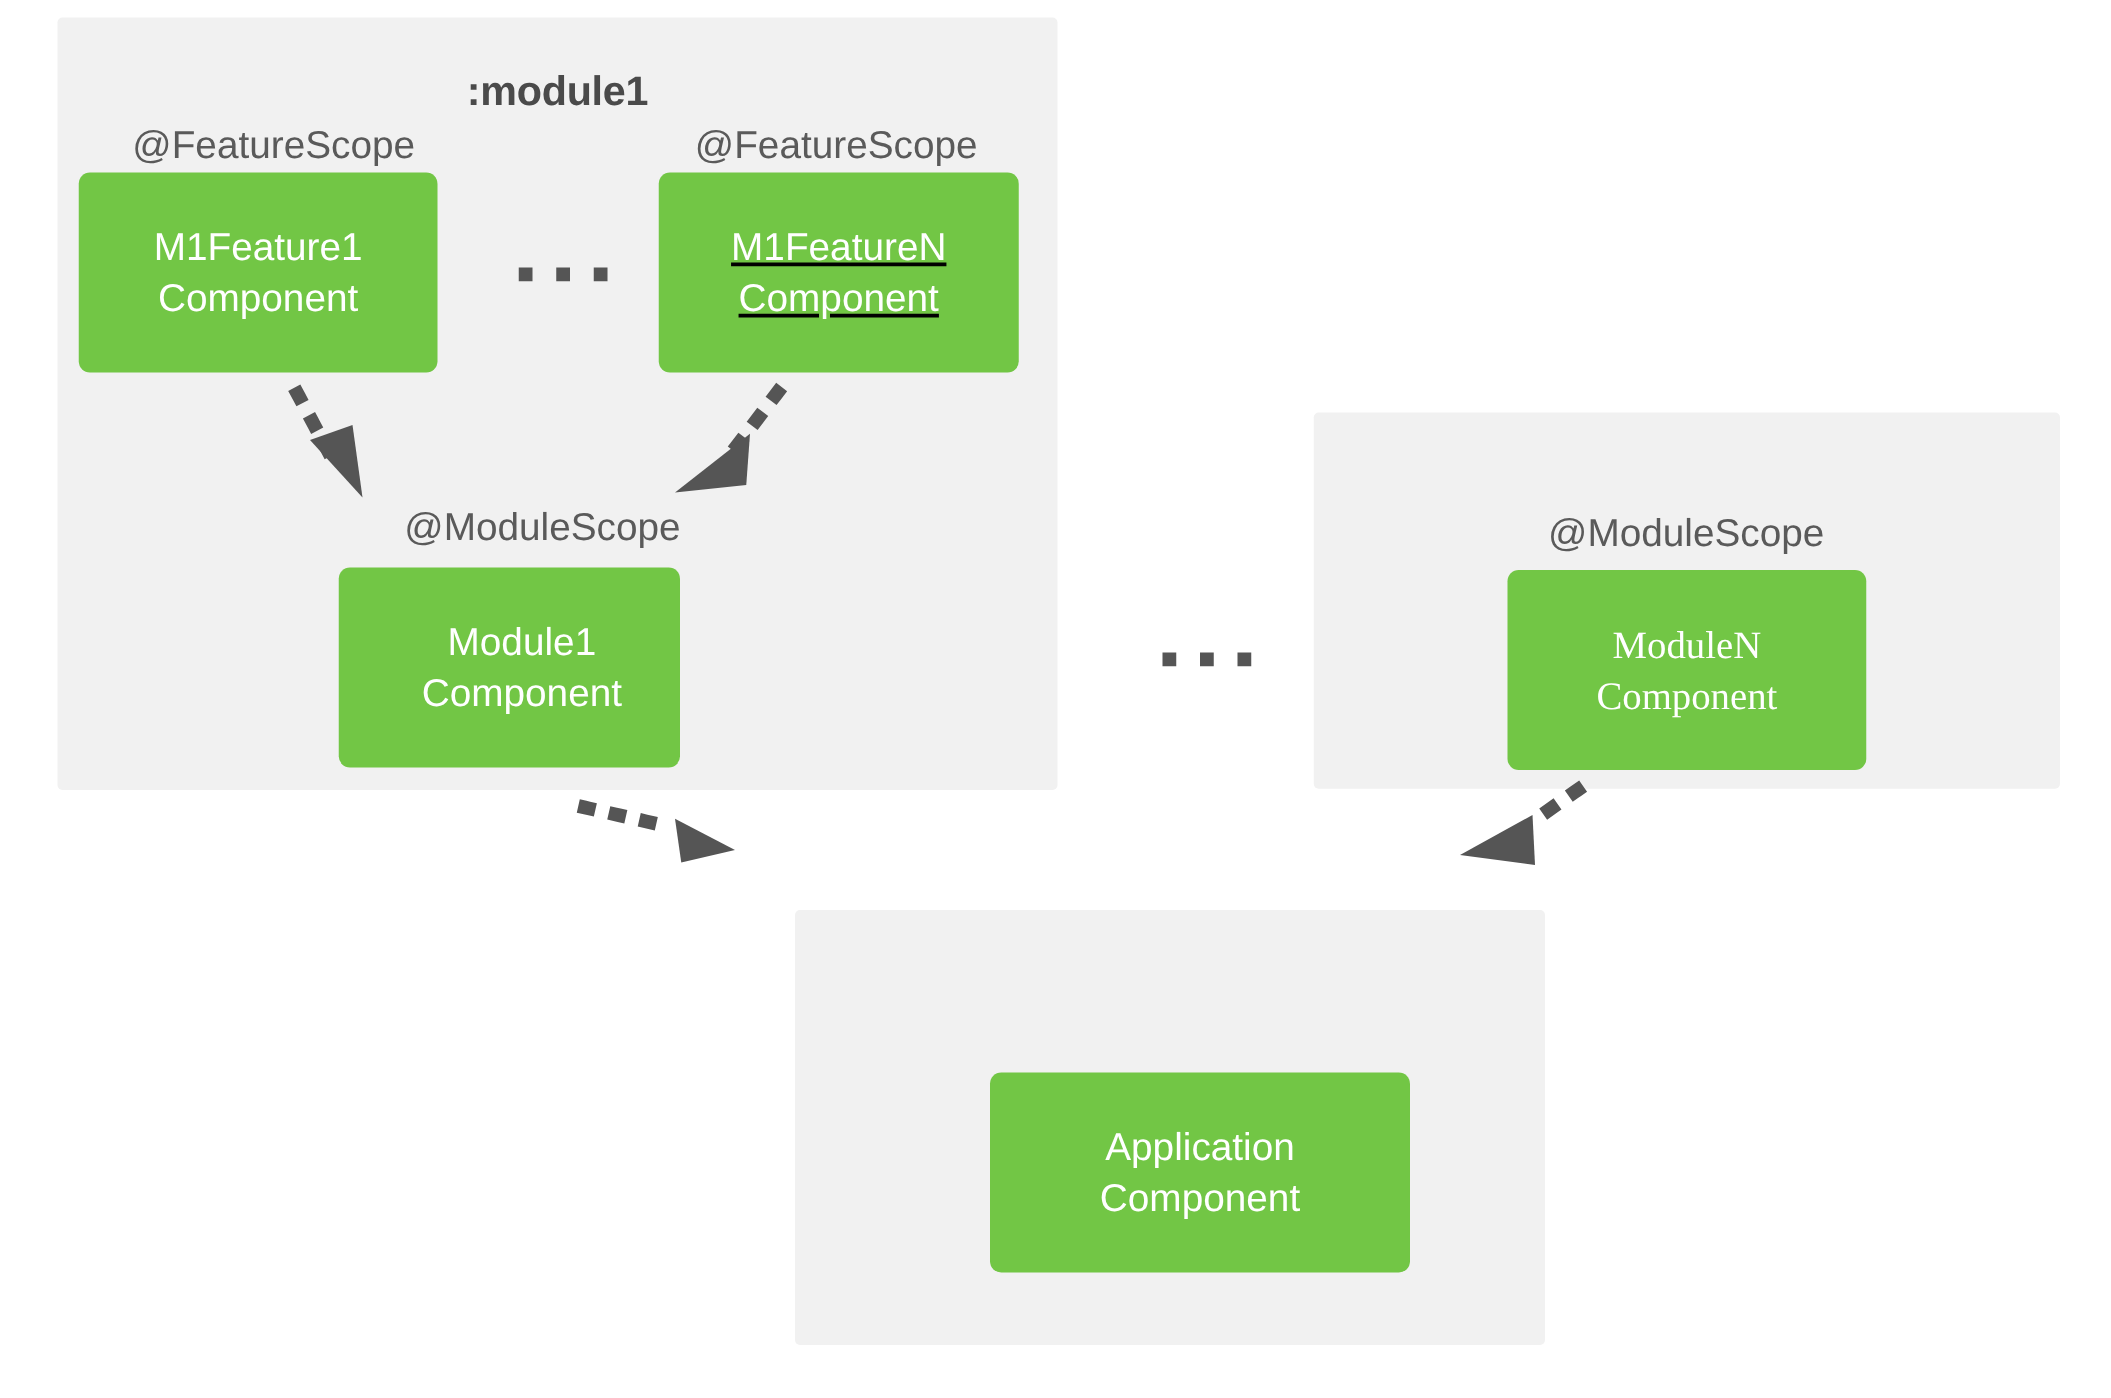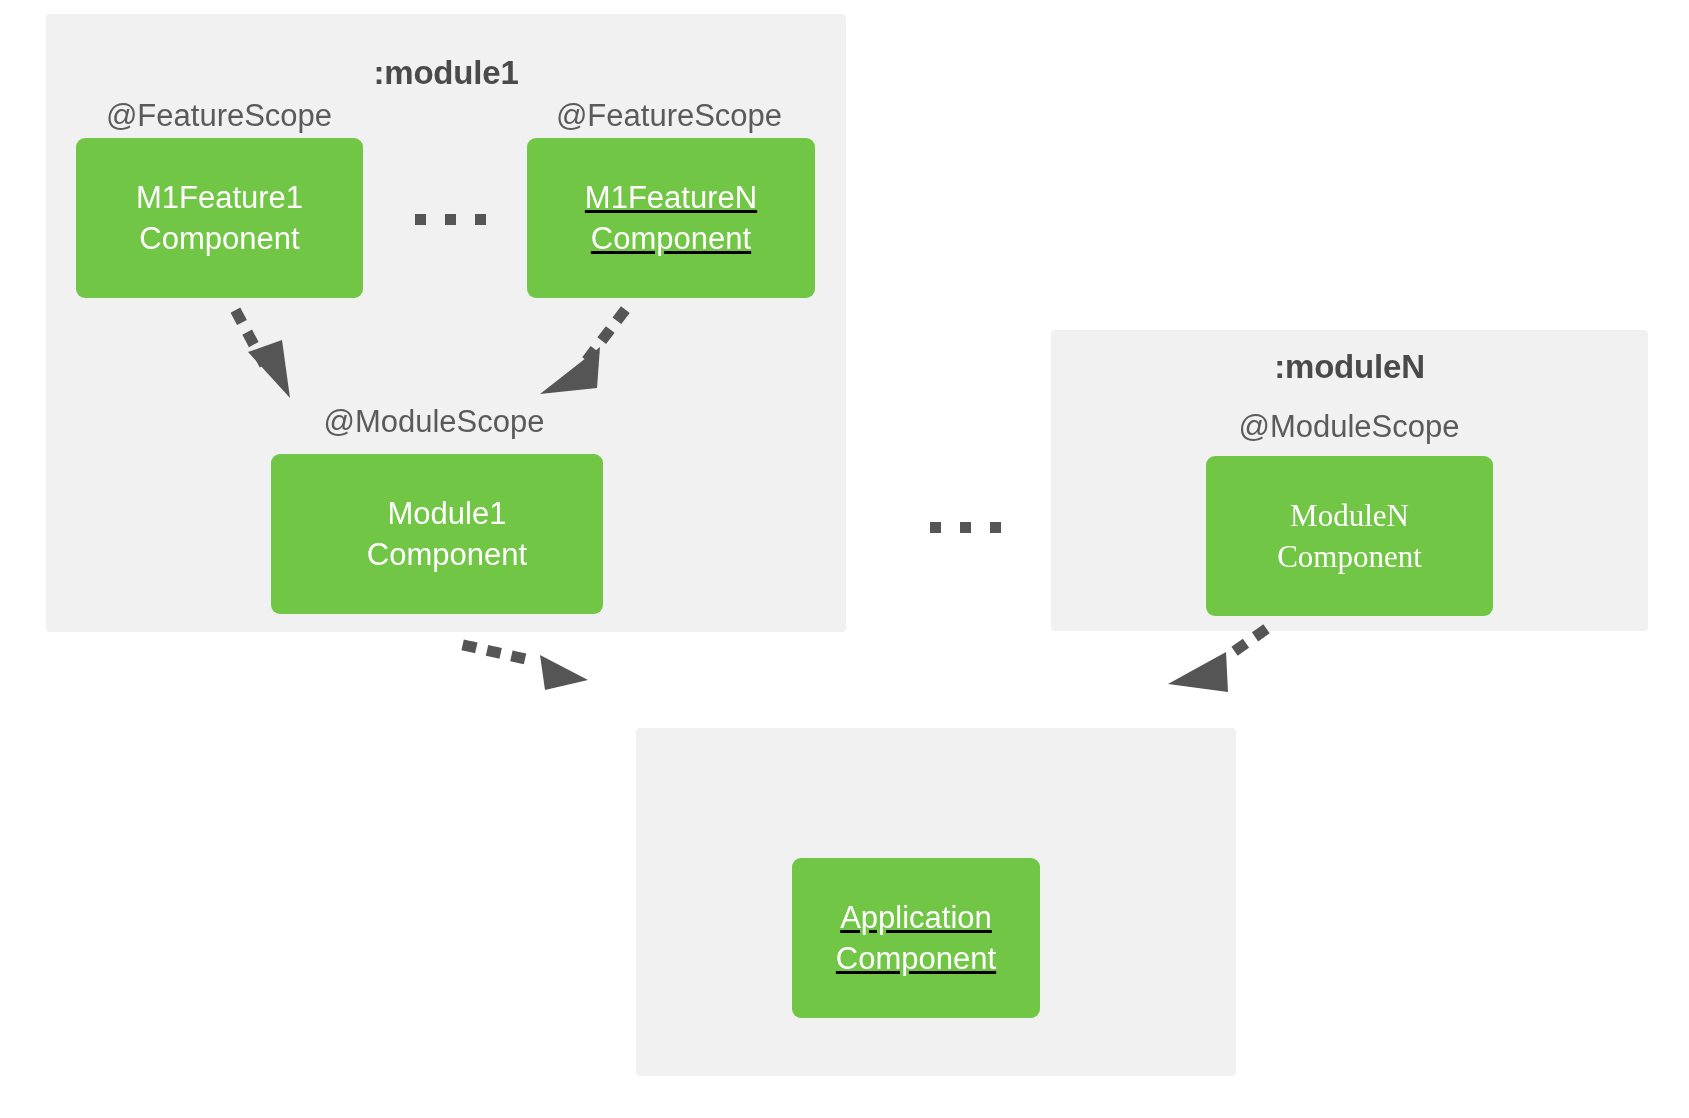--- a/index.html
+++ b/index.html
@@ -87,7 +87,7 @@
     <div class="panel-title" style="top:40px;">:module1</div>
 
     <div class="scope-label" style="left:14px; top:84px; width:318px;">@FeatureScope</div>
-    <div class="comp-box" style="left:30px; top:124px; width:287px; height:160px;">
+    <div class="comp-box" style="left:17px; top:124px; width:287px; height:160px;">
       <span class="comp-label">M1Feature1
 Component</span>
     </div>

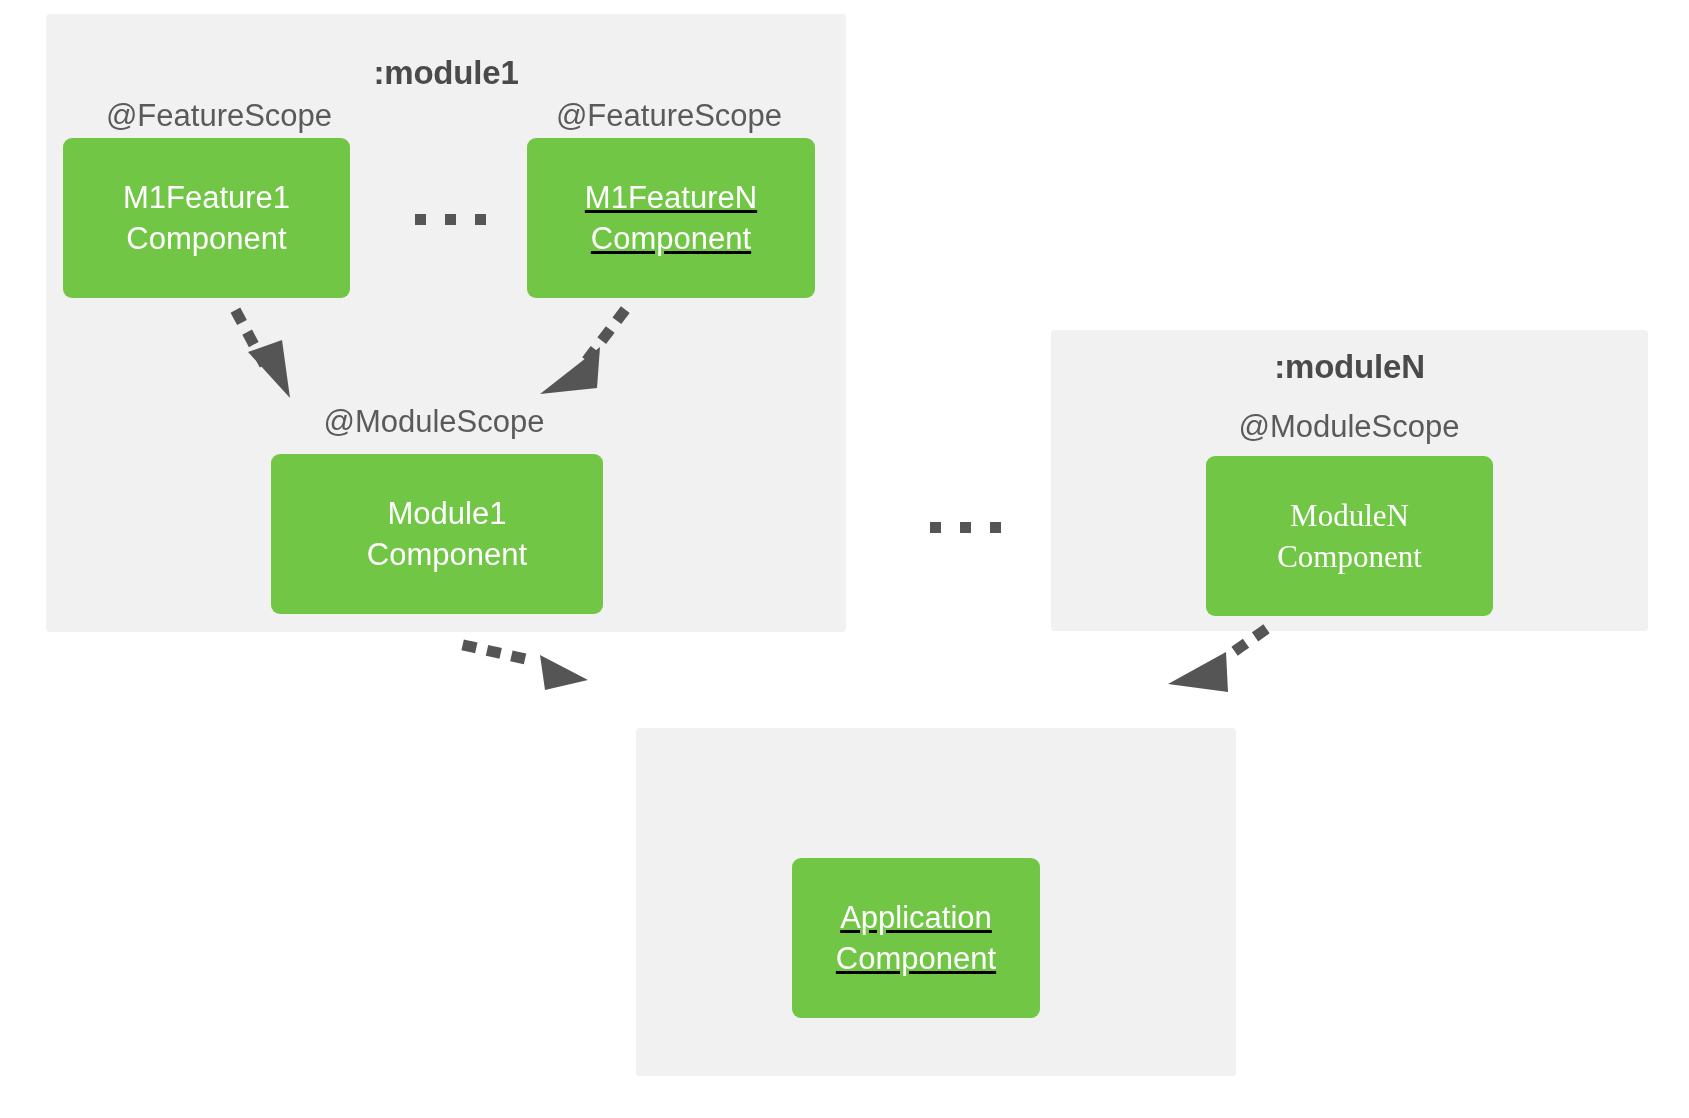--- a/index.html
+++ b/index.html
@@ -112,7 +112,6 @@
   </div>
 
   <div class="panel" style="left:1051px; top:330px; width:597px; height:301px;">
-    <div class="panel-title" style="top:18px;">:moduleN</div>
 
     <div class="scope-label" style="left:138px; top:79px; width:320px;">@ModuleScope</div>
     <div class="comp-box" style="left:155px; top:126px; width:287px; height:160px;font-family:Liberation Serif, serif;">

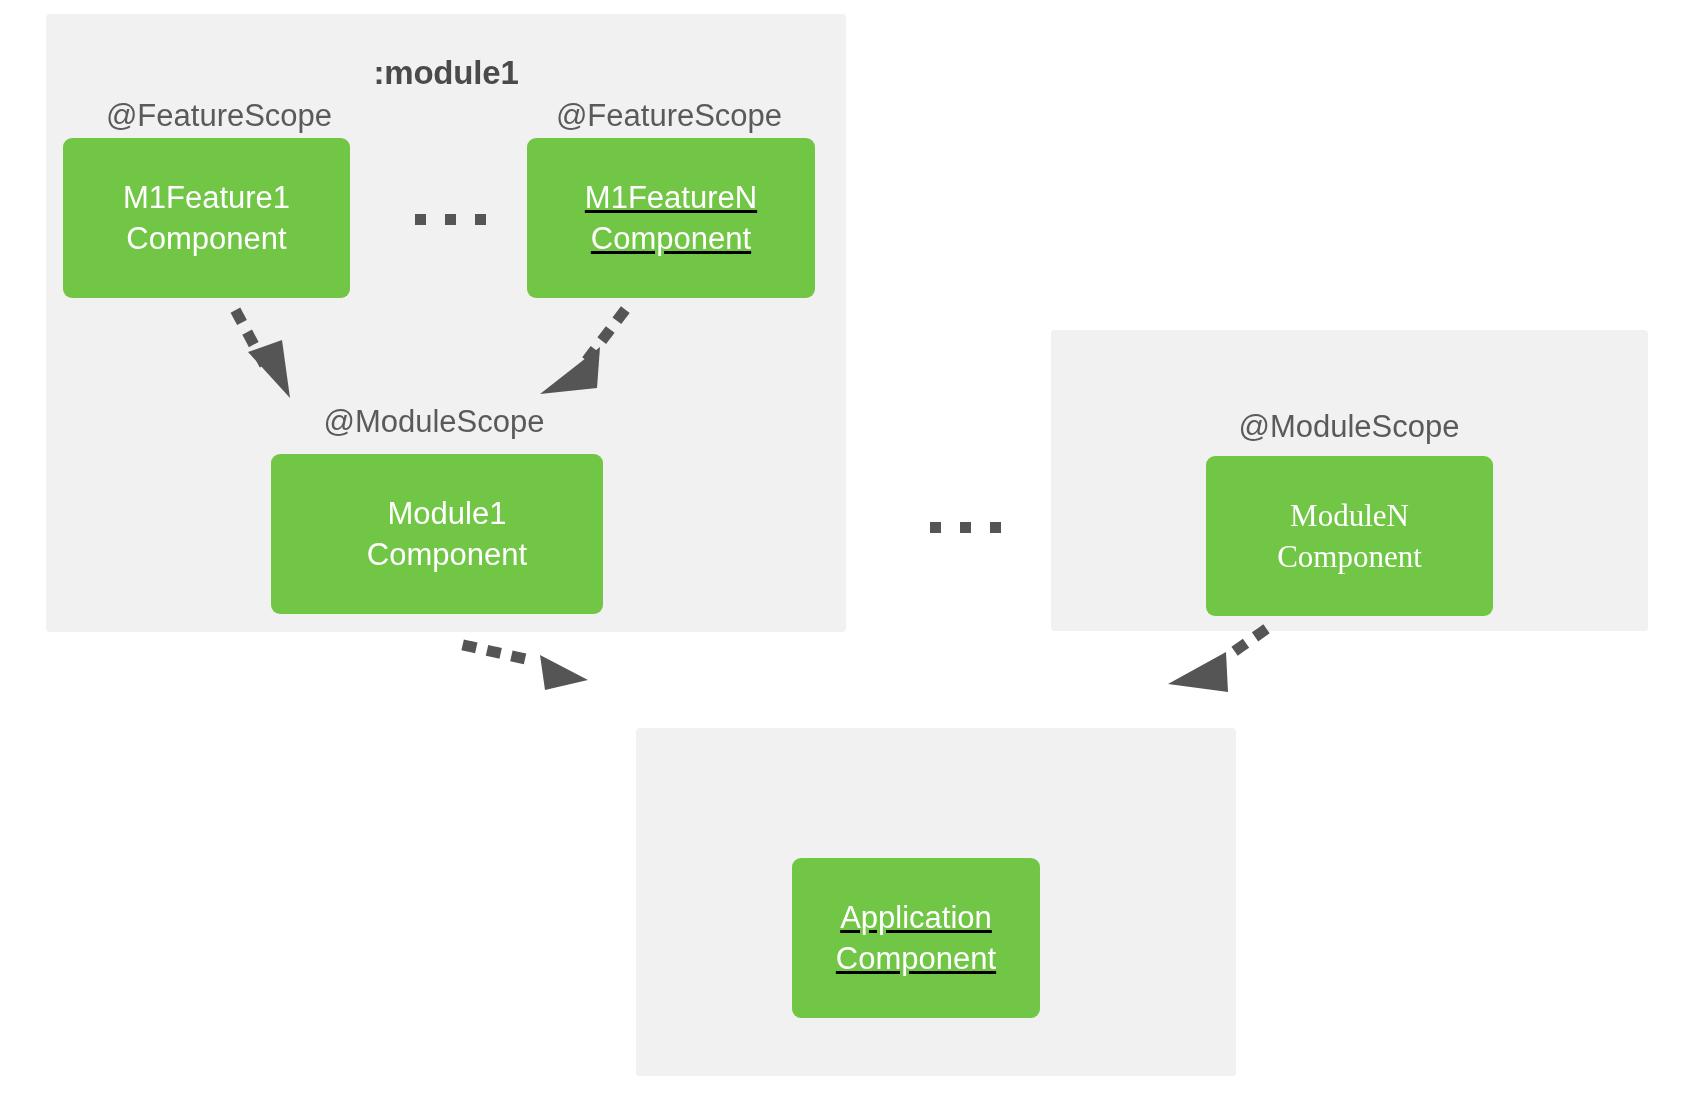--- a/index.html
+++ b/index.html
@@ -105,7 +105,7 @@
     </div>
 
     <div class="scope-label" style="left:228px; top:390px; width:320px;">@ModuleScope</div>
-    <div class="comp-box" style="left:225px; top:440px; width:332px; height:160px;padding-left:20px;">
+    <div class="comp-box" style="left:225px; top:440px; width:273px; height:160px;padding-left:20px;">
       <span class="comp-label">Module1
 Component</span>
     </div>

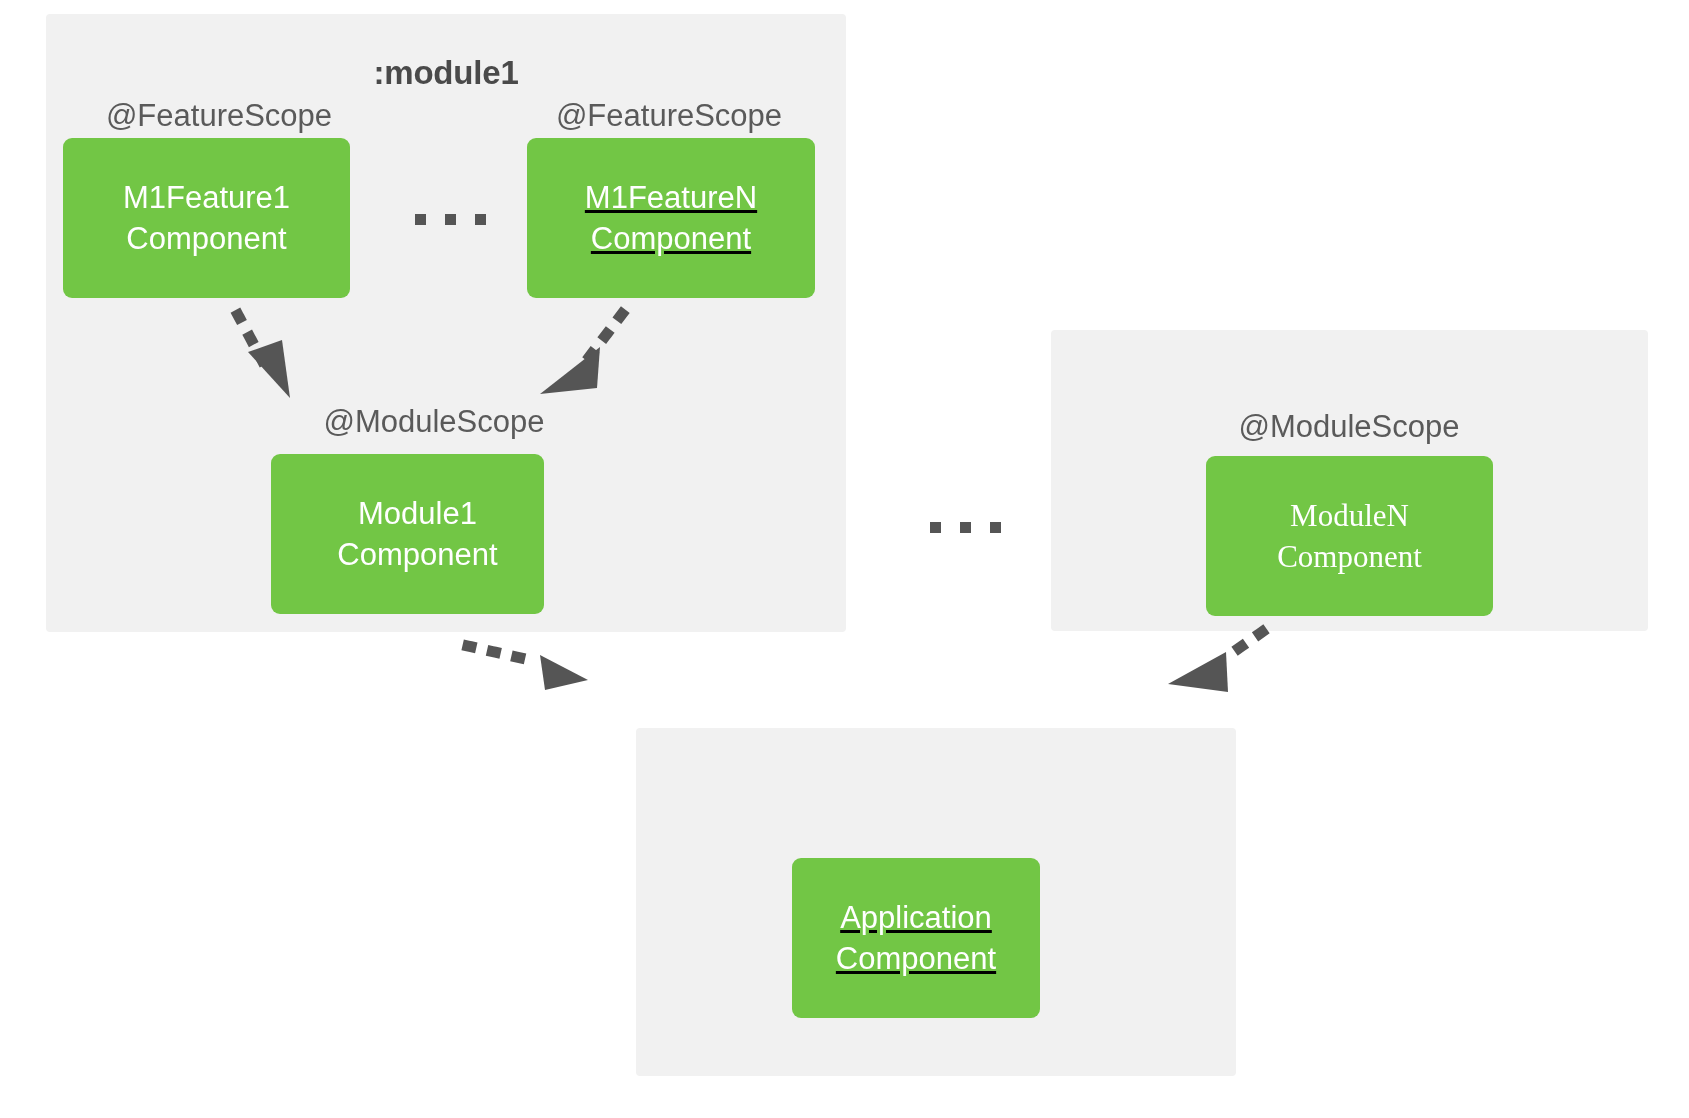--- a/index.html
+++ b/index.html
@@ -128,7 +128,7 @@
 
   <div class="panel" style="left:636px; top:728px; width:600px; height:348px;">
 
-    <div class="comp-box" style="left:156px; top:130px; width:248px; height:160px;text-decoration:underline;">
+    <div class="comp-box" style="left:156px; top:130px; width:336px; height:160px;">
       <span class="comp-label">Application
 Component</span>
     </div>

